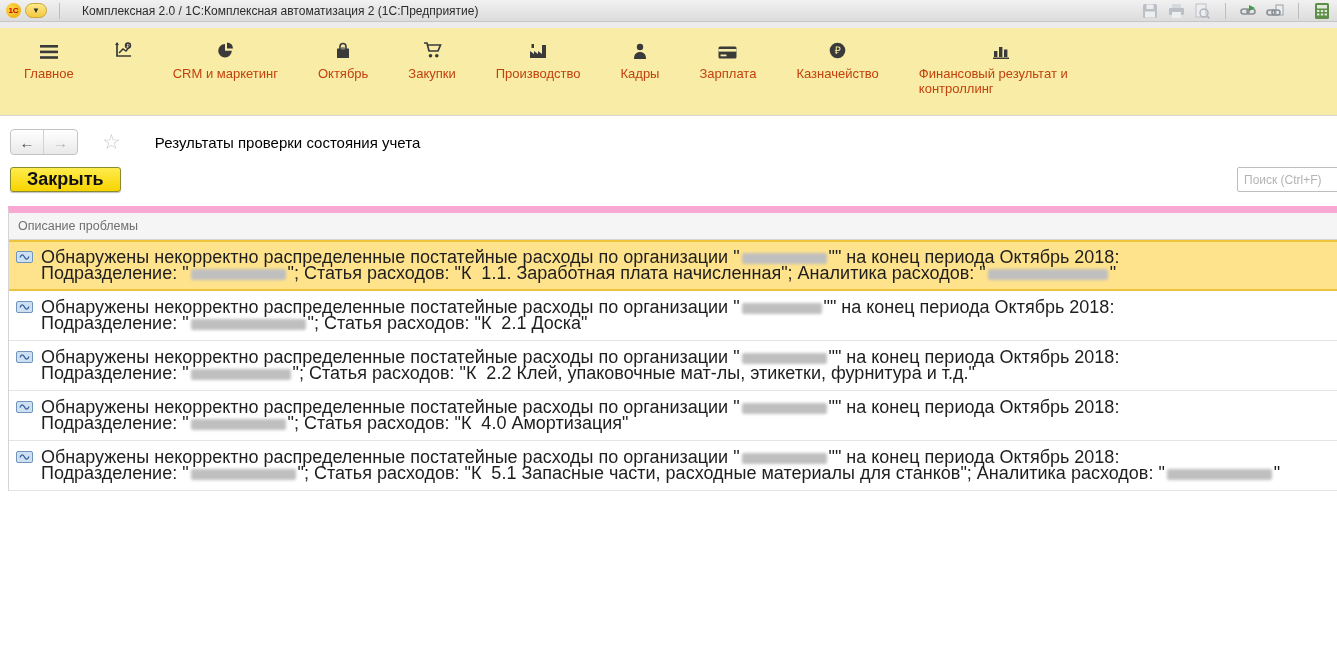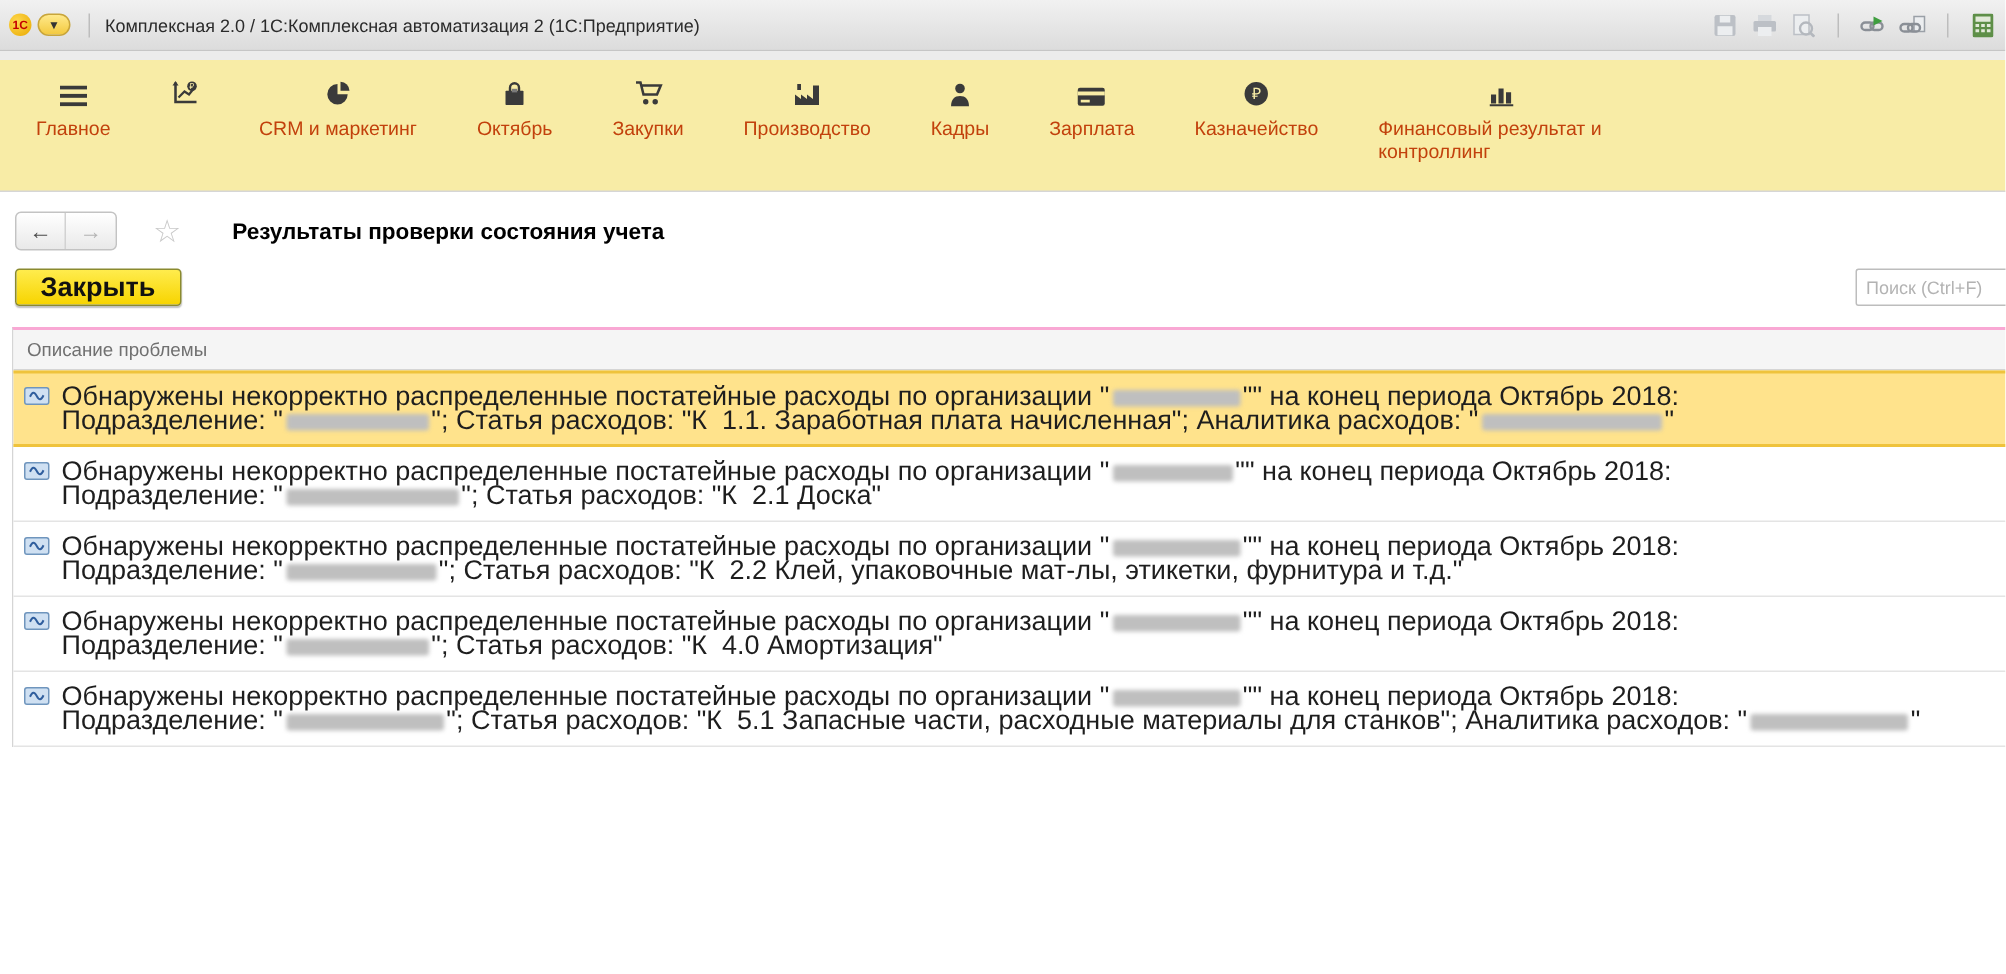--- a/index.html
+++ b/index.html
@@ -11,7 +11,7 @@
 
   
   .titlebar {
-    height:34px; background:linear-gradient(#f1f1f1,#dcdcdc);
+    height:22px; background:linear-gradient(#f1f1f1,#dcdcdc);
     border-bottom:1px solid #c6c6c6;
     display:flex; align-items:center; padding:0 6px;
   }

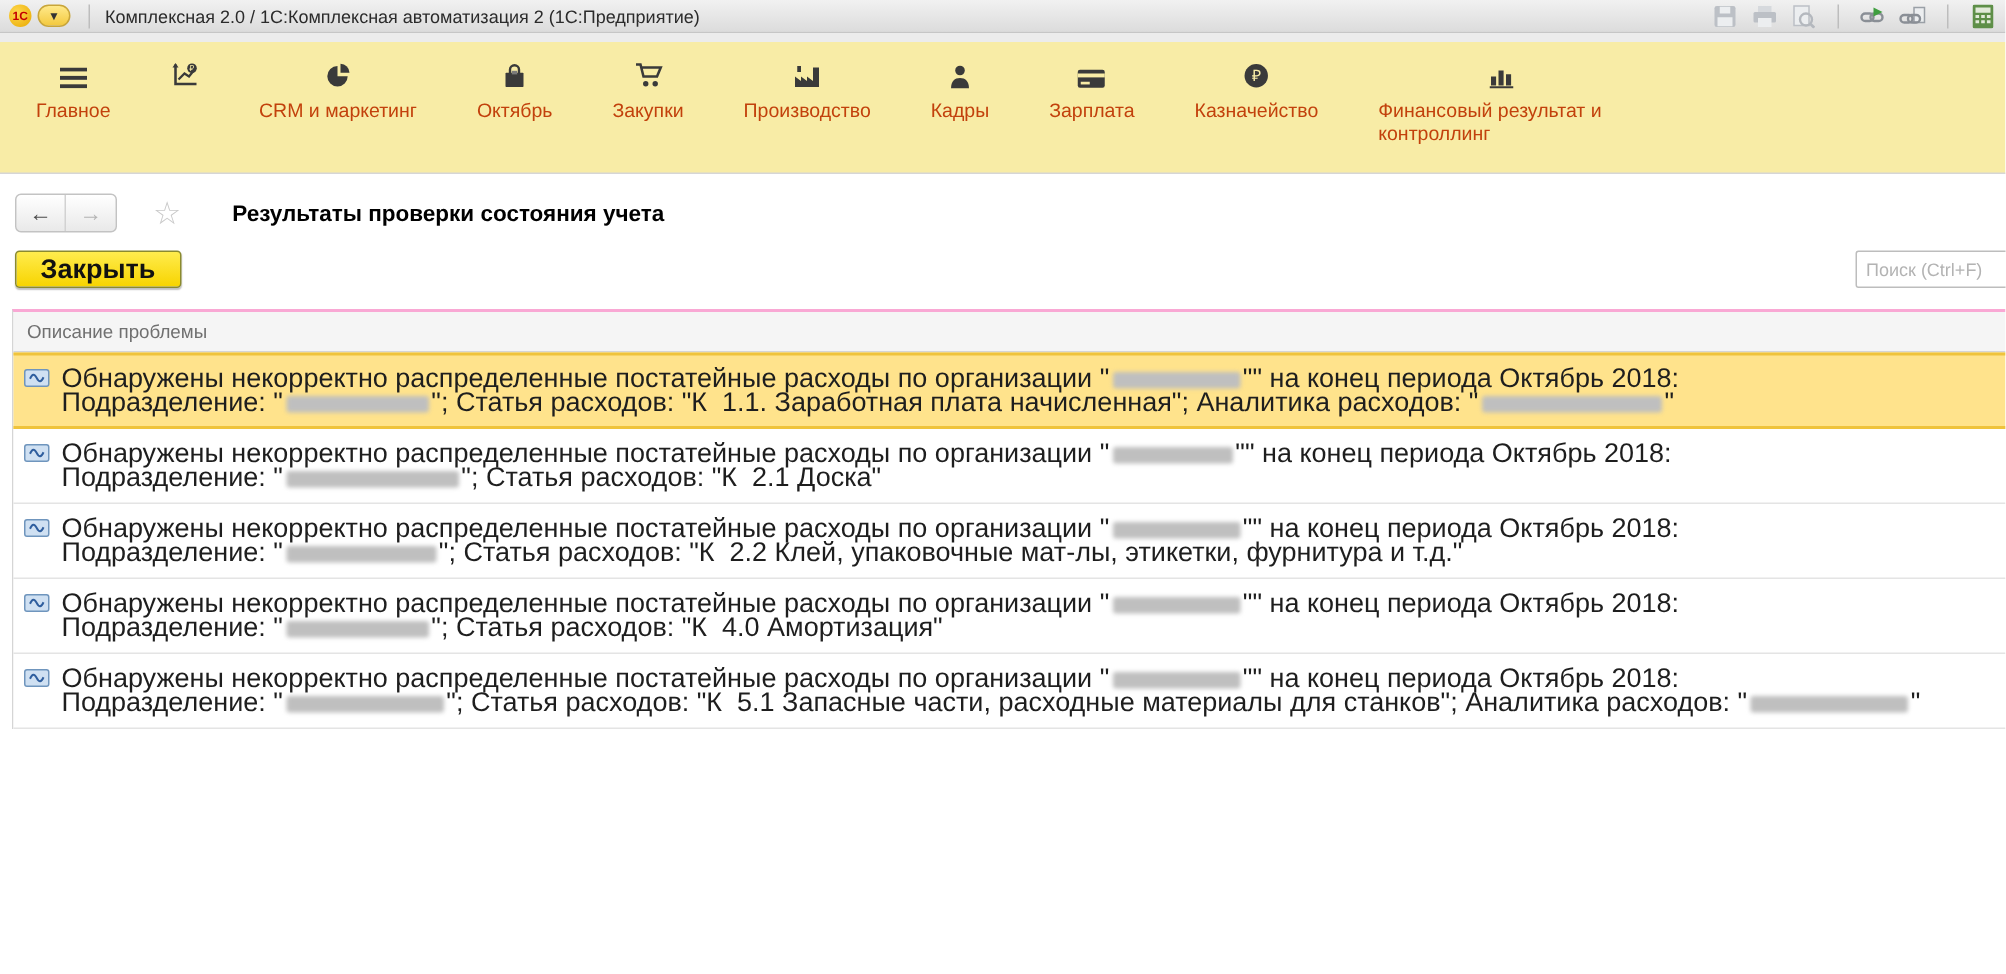--- a/index.html
+++ b/index.html
@@ -28,7 +28,7 @@
     display:flex; align-items:center; justify-content:center; margin-right:6px; cursor:pointer;
   }
   .tb-sep { width:1px; height:16px; background:#bdbdbd; margin:0 6px; }
-  .tb-title { font-size:12px; color:#2b2b2b; margin-left:4px; flex:0 0 auto; }
+  .tb-title { font-size:12px; color:#2b2b2b; margin-left:16px; flex:0 0 auto; }
   .tb-spacer { flex:1; }
   .tb-icons { display:flex; align-items:center; gap:8px; }
   .tb-icon { width:18px; height:17px; display:flex; align-items:center; justify-content:center; cursor:pointer; }

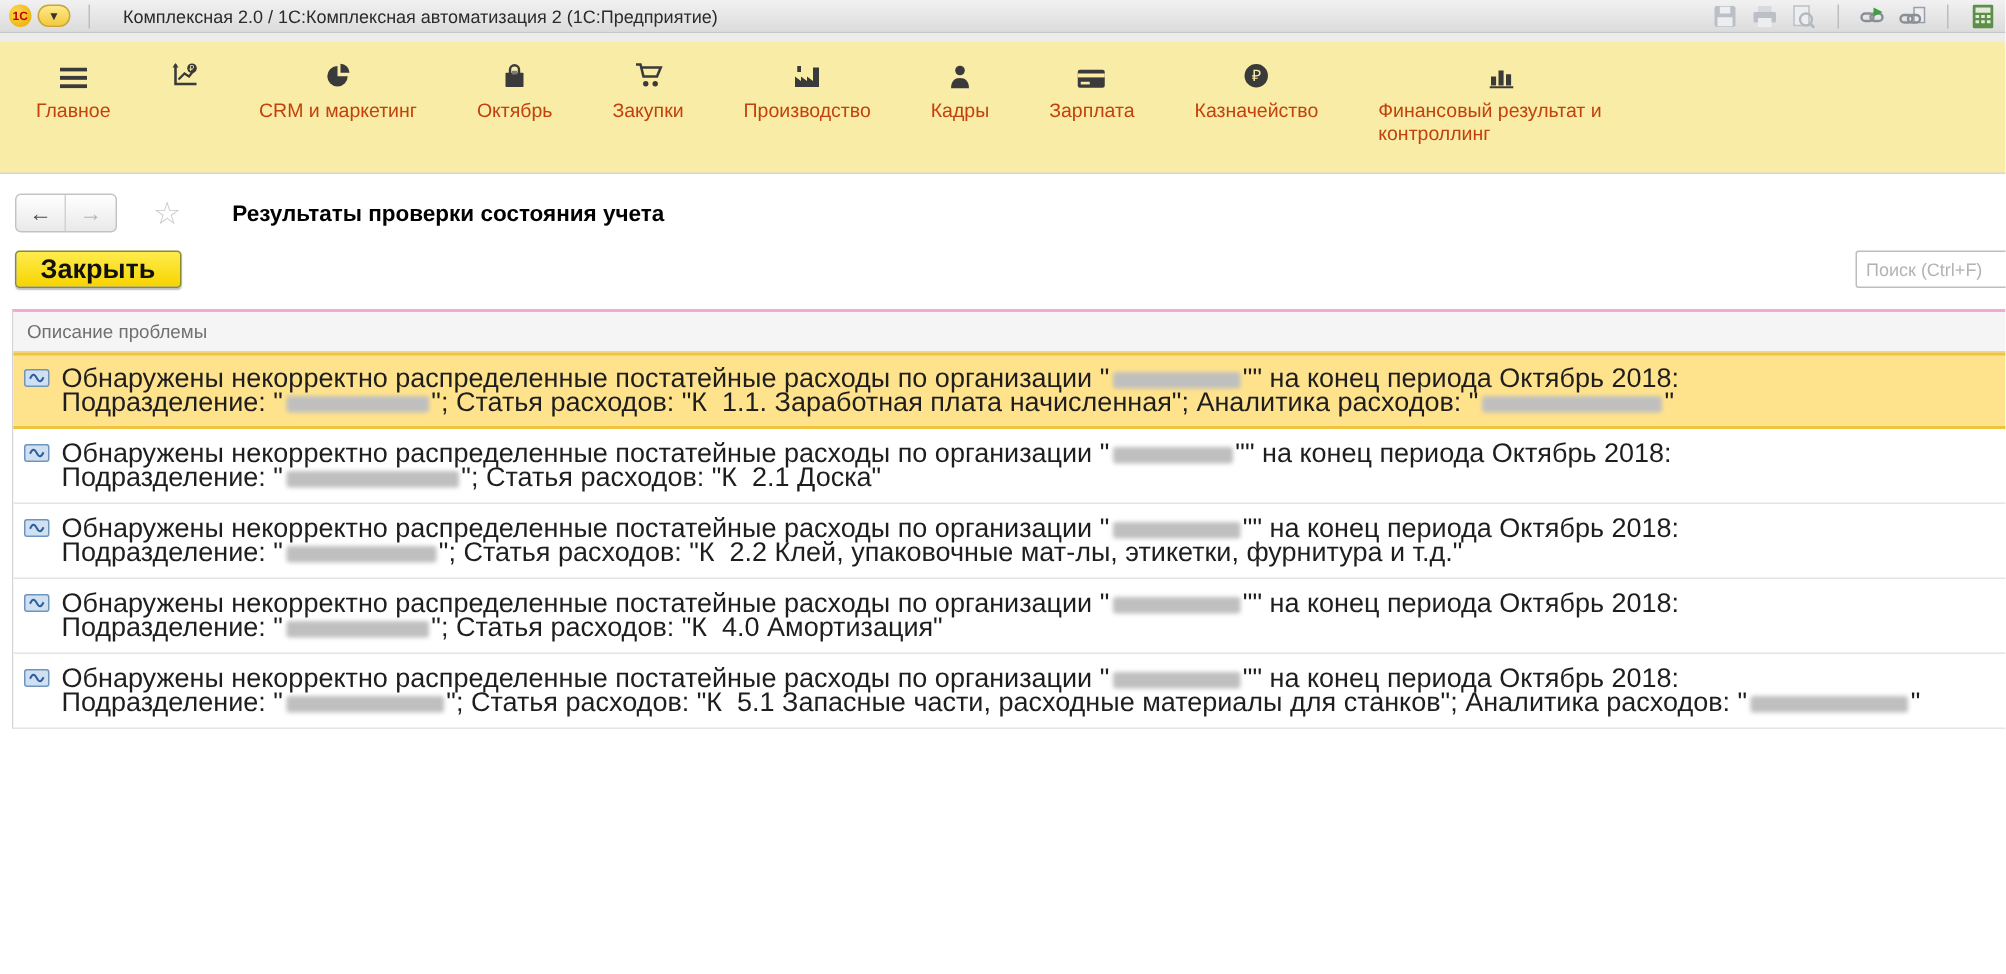--- a/index.html
+++ b/index.html
@@ -60,7 +60,7 @@
   .nav-btn.back { color:#4a4a4a; border-right:1px solid #d2d2d2; }
   .nav-btn.fwd  { color:#b4b4b4; }
   .fav-star { font-size:21px; color:#c9c9c9; margin:0 14px 0 24px; cursor:pointer; }
-  .page-title { font-size:15px; font-weight:bold; color:#000;padding-left:20px; }
+  .page-title { font-size:15px; font-weight:normal; color:#000;padding-left:20px; }
 
   
   .cmd-row { position:relative; height:30px; margin-top:10px; }

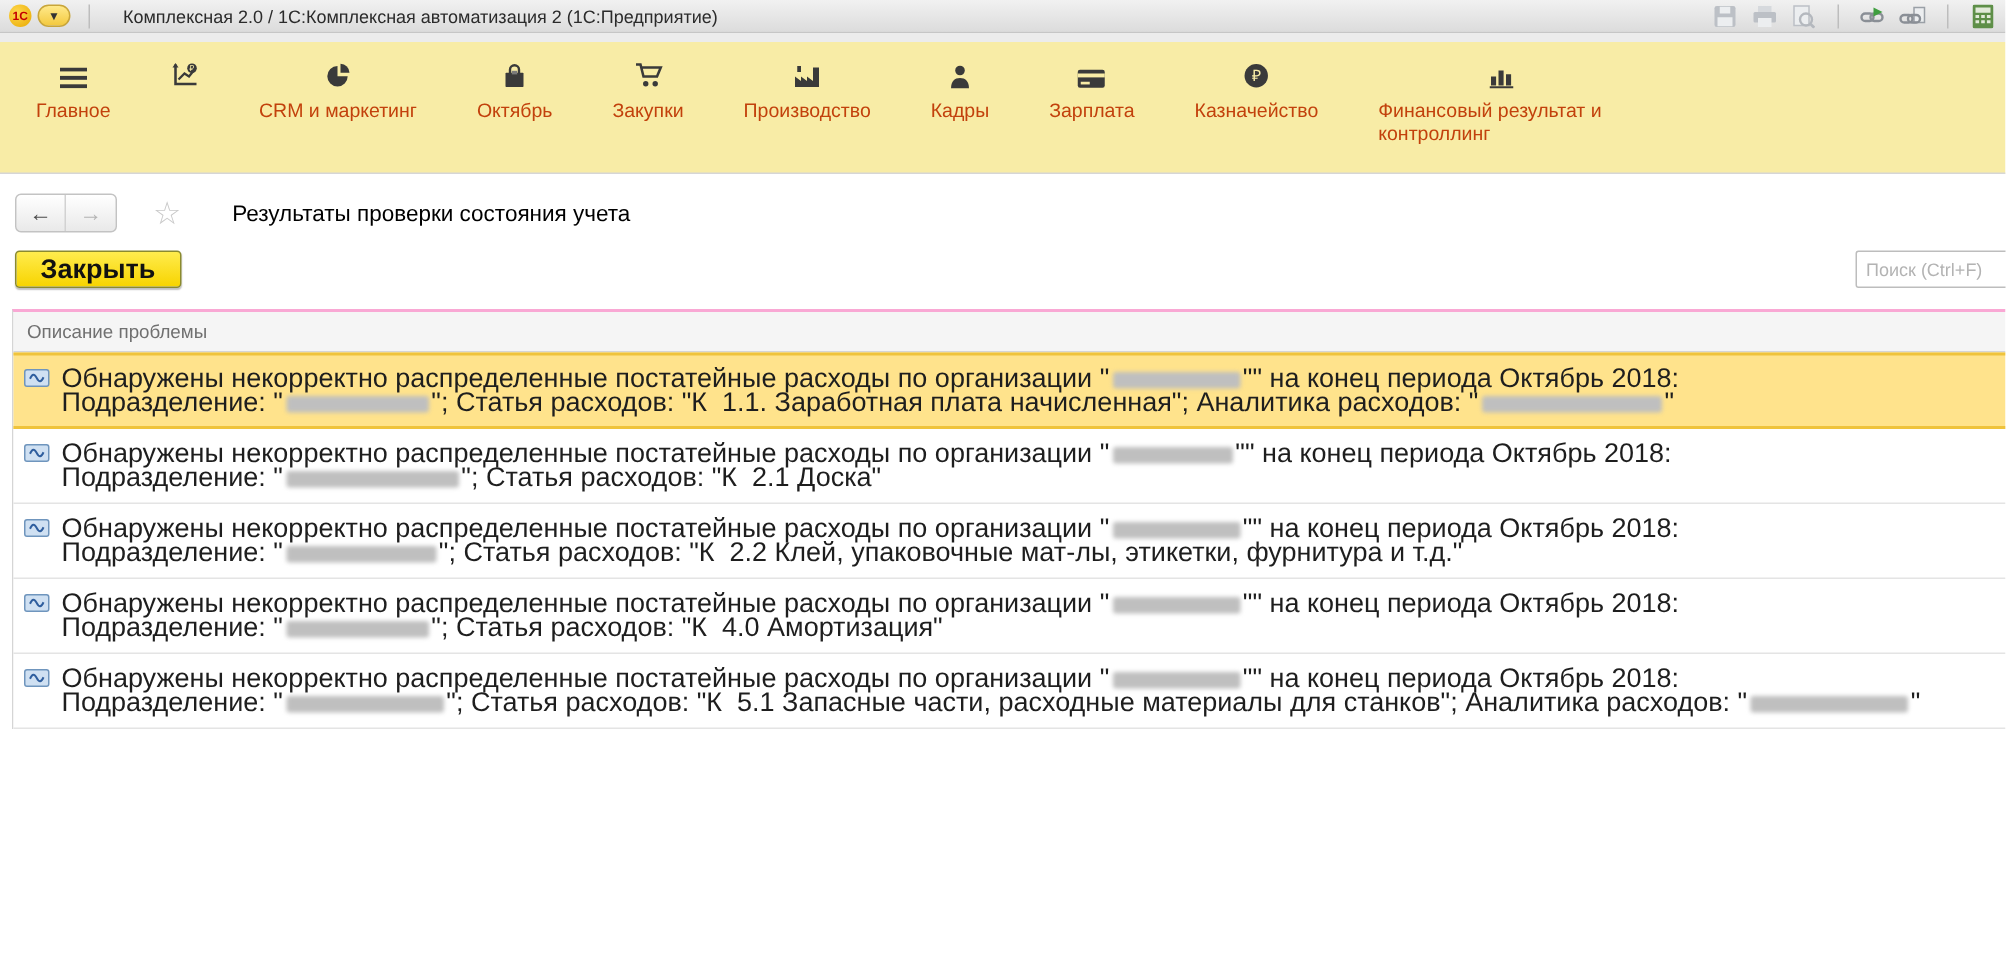--- a/index.html
+++ b/index.html
@@ -81,7 +81,7 @@
   .search-box::placeholder { color:#b3b3b3; }
 
   
-  .table-wrap { margin:9px 0 0 8px; border-top:2px solid #f9a8d4; border-left:1px solid #d5d5d5; }
+  .table-wrap { margin:9px 0 0 8px; border-top:7px solid #f9a8d4; border-left:1px solid #d5d5d5; }
   .tbl-header {
     height:27px; line-height:27px; background:#f5f5f5; border-bottom:1px solid #d5d5d5;
     font-size:12.5px; color:#707070; padding-left:9px; cursor:pointer;

